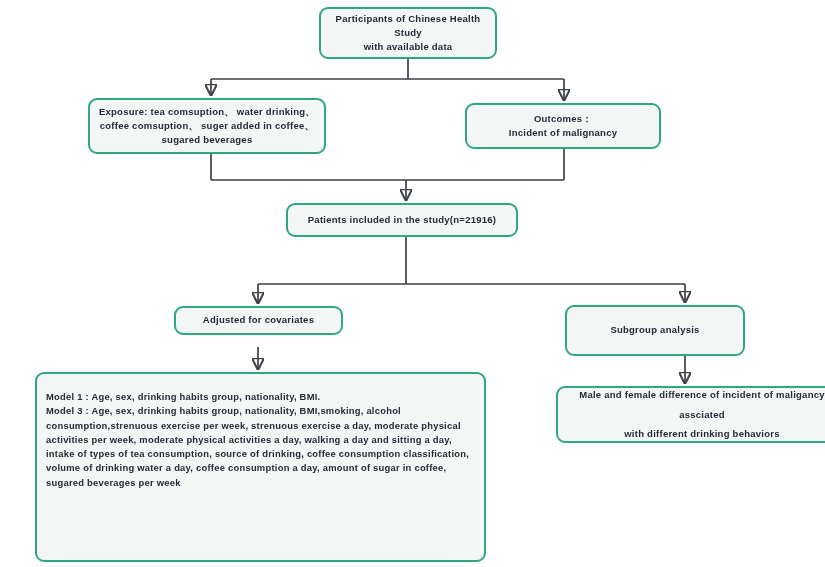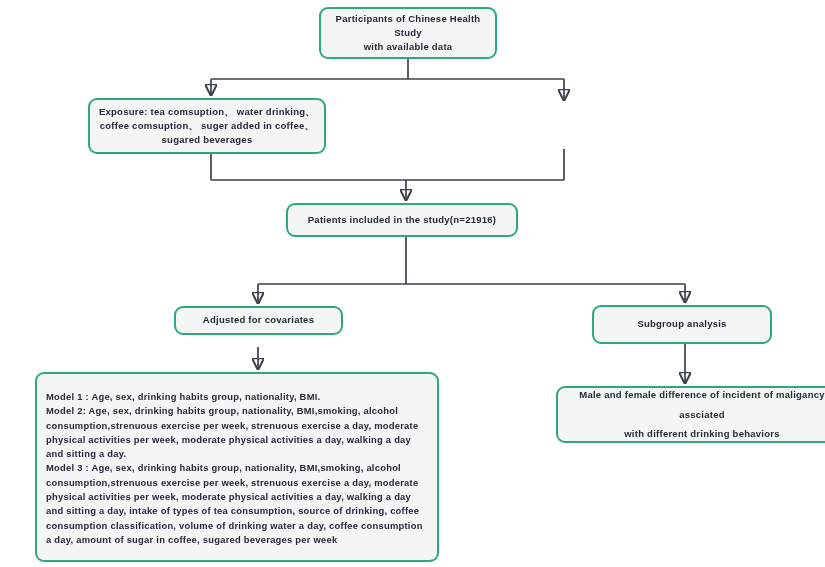--- a/index.html
+++ b/index.html
@@ -65,6 +65,8 @@
 coffee comsuption、 suger added in coffee、
 sugared beverages</div>
 
+  <div class="node node--outcomes">Outcomes：
+Incident of malignancy</div>
 
   <div class="node node--patients">Patients included in the study(n=21916)</div>
 

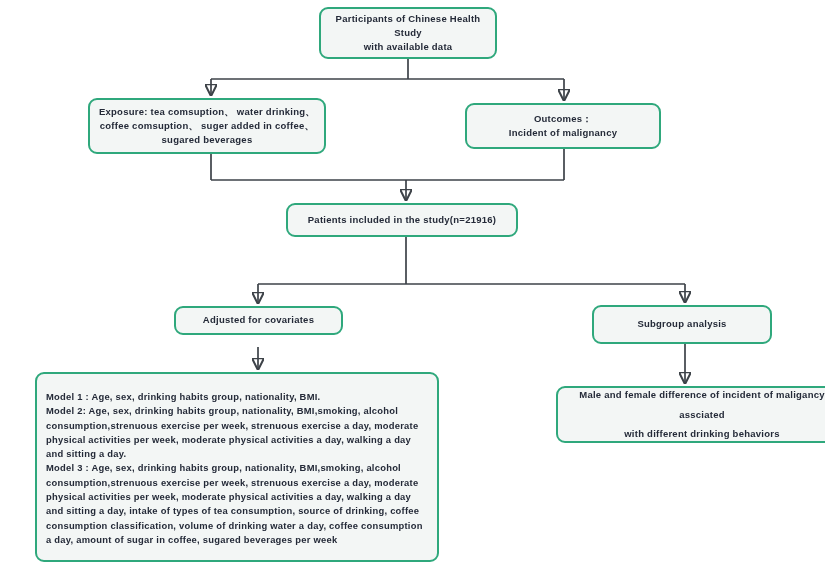--- a/index.html
+++ b/index.html
@@ -22,7 +22,7 @@
   .node--outcomes{left:437px;top:103px;width:196px;height:46px;}
   .node--patients{left:258px;top:203px;width:232px;height:34px;}
   .node--adjusted{left:146px;top:306px;width:169px;height:29px;}
-  .node--subgroup{left:564px;top:305px;width:180px;height:39px;}
+  .node--subgroup{left:537px;top:305px;width:180px;height:51px;}
   .node--models{
     left:7px;top:372px;width:404px;height:190px;
     display:block;text-align:left;white-space:normal;

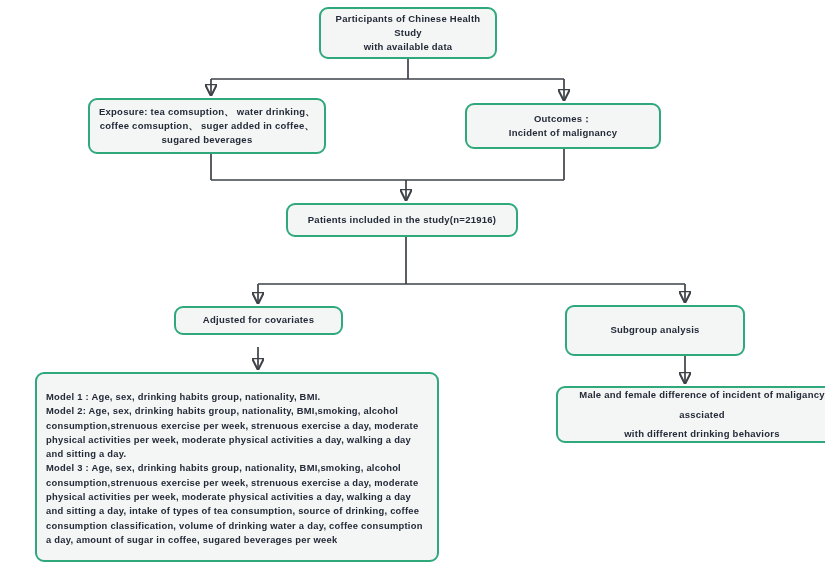--- a/index.html
+++ b/index.html
@@ -24,7 +24,7 @@
   .node--adjusted{left:146px;top:306px;width:169px;height:29px;}
   .node--subgroup{left:537px;top:305px;width:180px;height:51px;}
   .node--models{
-    left:7px;top:372px;width:404px;height:190px;
+    left:7px;top:372px;width:451px;height:190px;
     display:block;text-align:left;white-space:normal;
     padding:16px 10px 8px 9px;line-height:1.52;font-size:9.4px;
   }

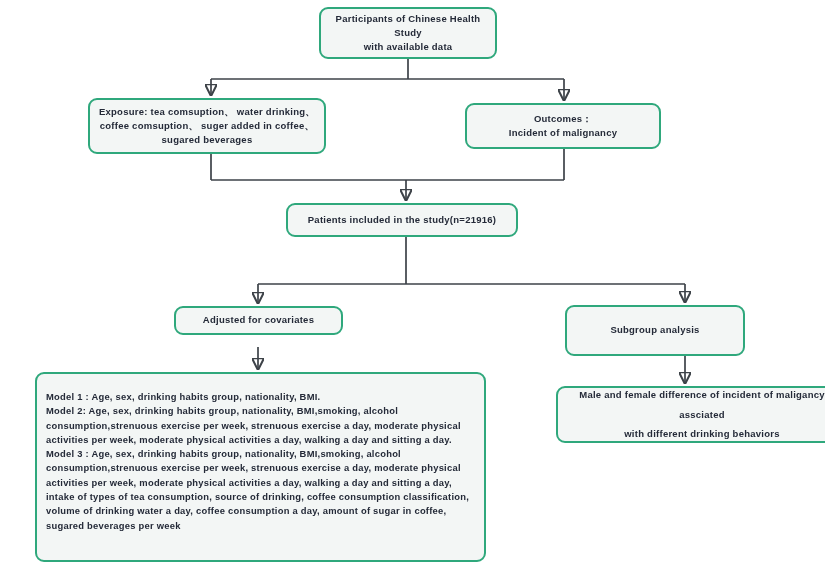--- a/index.html
+++ b/index.html
@@ -76,7 +76,6 @@
 
   <div class="node node--models">
     <p>Model 1 : Age, sex, drinking habits group, nationality, BMI.</p>
-    <p>Model 2: Age, sex, drinking habits group, nationality, BMI,smoking, alcohol consumption,strenuous exercise per week, strenuous exercise a day, moderate physical activities per week, moderate physical activities a day, walking a day and  sitting a day.</p>
     <p>Model 3 : Age, sex, drinking habits group, nationality, BMI,smoking, alcohol consumption,strenuous exercise per week, strenuous exercise a day, moderate physical activities per week, moderate physical activities a day, walking a day and  sitting a day, intake of types of tea consumption, source of drinking, coffee consumption classification, volume of drinking water a day, coffee consumption a day, amount of sugar in coffee, sugared beverages per week</p>
   </div>
 

